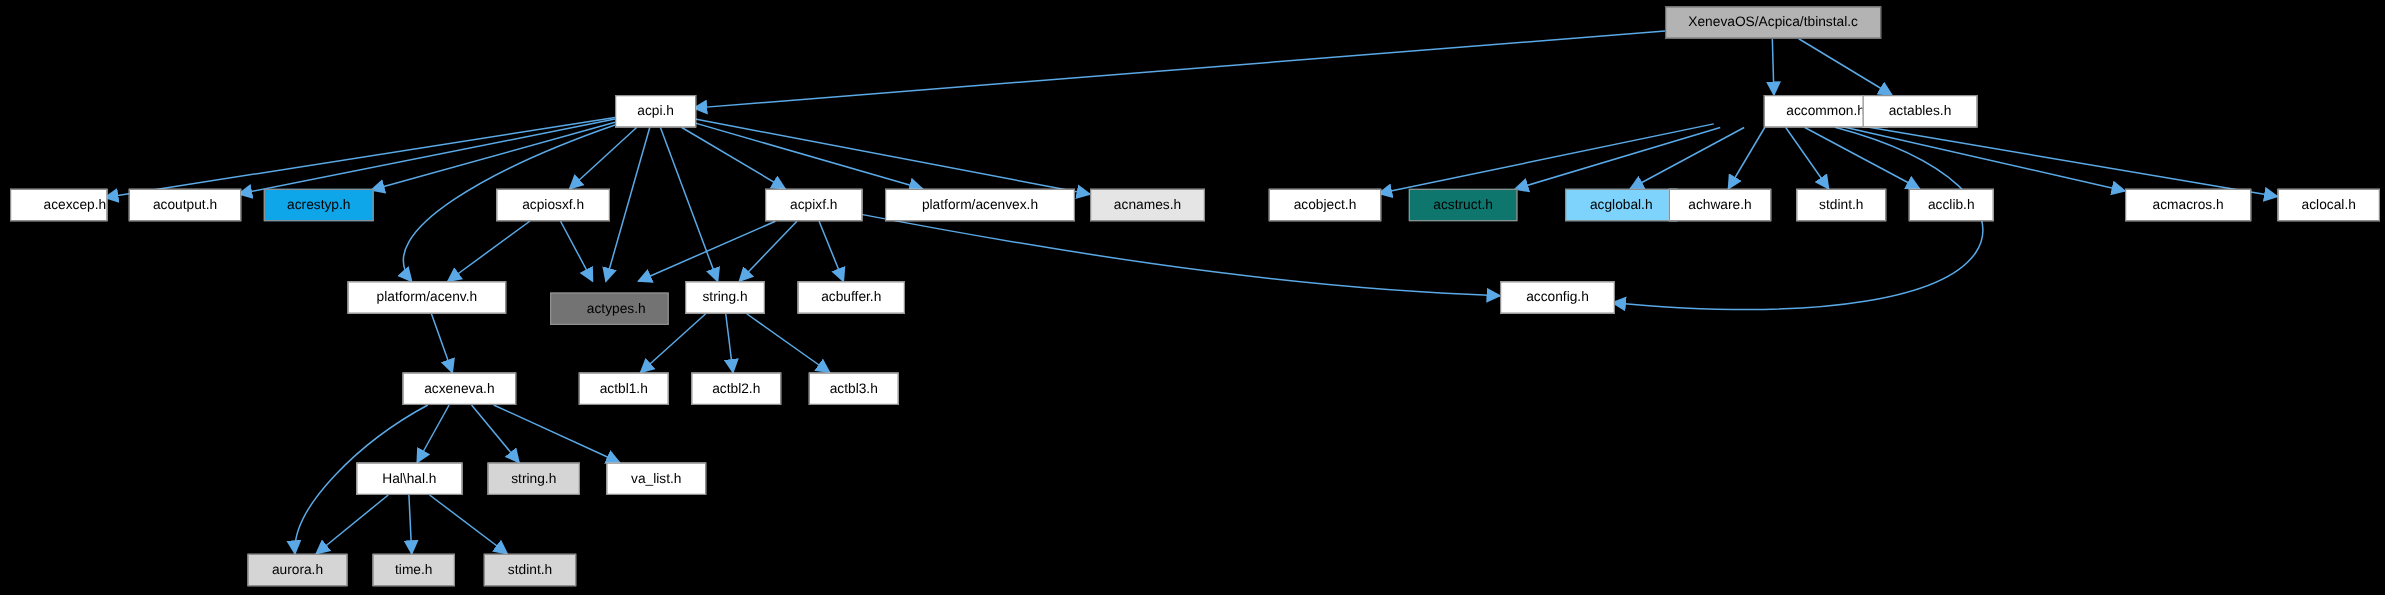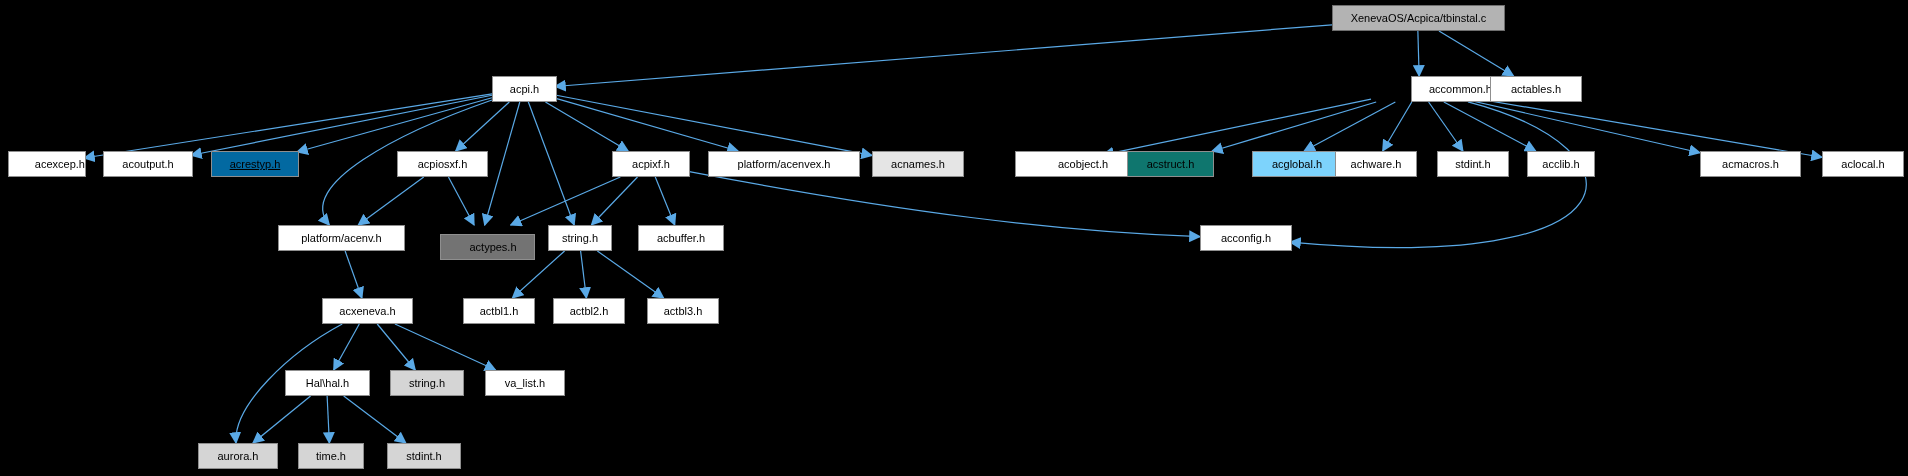--- a/index.html
+++ b/index.html
@@ -72,7 +72,7 @@
       <div class="node header" style="left: 1490px; top: 76px; width: 90px; background: rgb(255, 255, 255); border-color: rgb(143, 143, 143); color: rgb(0, 0, 0);">actables.h</div>
       <div class="node header" style="left: 8px; top: 151px; width: 76px; background: rgb(255, 255, 255); border-color: rgb(143, 143, 143); color: rgb(0, 0, 0); text-align: right;">acexcep.h</div>
       <div class="node header" style="left: 103px; top: 151px; width: 88px; background: rgb(255, 255, 255); border-color: rgb(143, 143, 143); color: rgb(0, 0, 0);">acoutput.h</div>
-      <div class="node header" style="left: 211px; top: 151px; width: 86px; background: #0369a1; border-color: rgb(143, 143, 143); color: rgb(0, 0, 0); text-decoration: underline;">acrestyp.h</div>
+      <div class="node header" style="left: 211px; top: 151px; width: 86px; background: #0ea5e9; border-color: rgb(143, 143, 143); color: rgb(0, 0, 0);">acrestyp.h</div>
       <div class="node header" style="left: 397px; top: 151px; width: 89px; background: rgb(255, 255, 255); border-color: rgb(143, 143, 143); color: rgb(0, 0, 0);">acpiosxf.h</div>
       <div class="node header" style="left: 612px; top: 151px; width: 76px; background: rgb(255, 255, 255); border-color: rgb(143, 143, 143); color: rgb(0, 0, 0);">acpixf.h</div>
       <div class="node header" style="left: 708px; top: 151px; width: 150px; background: rgb(255, 255, 255); border-color: rgb(143, 143, 143); color: rgb(0, 0, 0);">platform/acenvex.h</div>

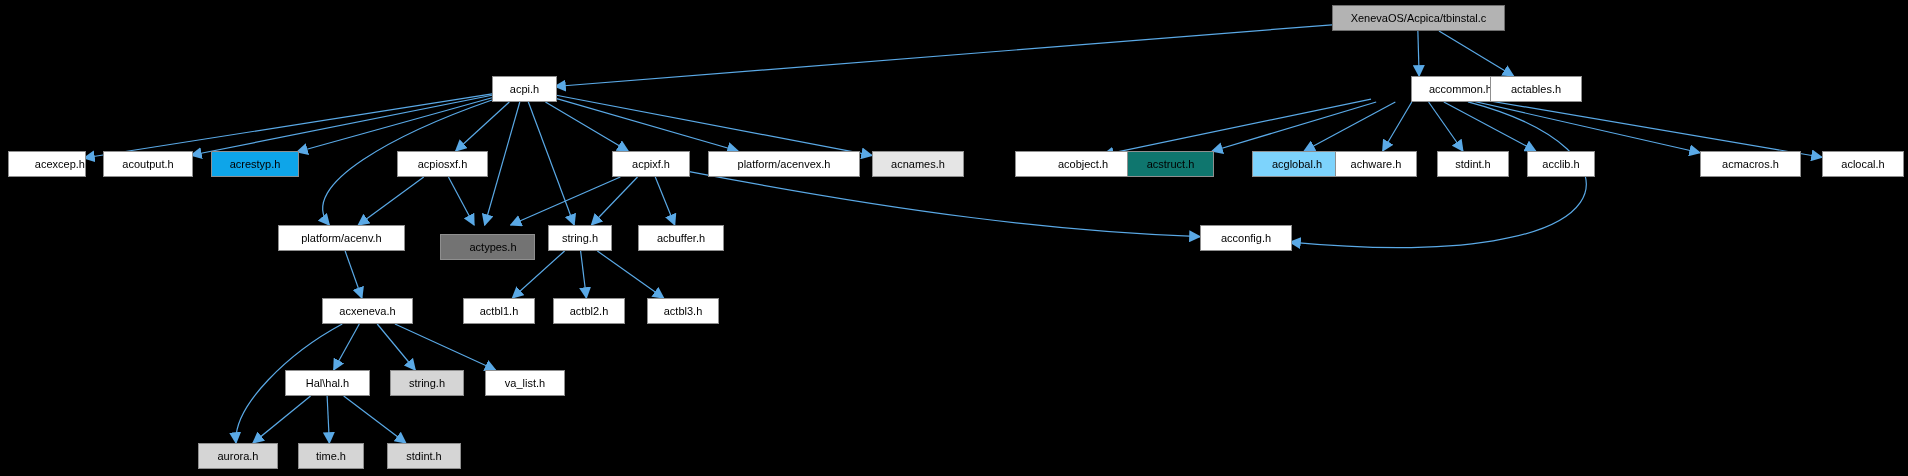--- a/index.html
+++ b/index.html
@@ -77,7 +77,7 @@
       <div class="node header" style="left: 612px; top: 151px; width: 76px; background: rgb(255, 255, 255); border-color: rgb(143, 143, 143); color: rgb(0, 0, 0);">acpixf.h</div>
       <div class="node header" style="left: 708px; top: 151px; width: 150px; background: rgb(255, 255, 255); border-color: rgb(143, 143, 143); color: rgb(0, 0, 0);">platform/acenvex.h</div>
       <div class="node header" style="left: 872px; top: 151px; width: 90px; background: #e5e5e5; border-color: rgb(143, 143, 143); color: rgb(0, 0, 0);">acnames.h</div>
-      <div class="node header" style="left: 1015px; top: 151px; width: 88px; background: rgb(255, 255, 255); border-color: rgb(143, 143, 143); color: rgb(0, 0, 0); padding-left: 23px;">acobject.h</div>
+      <div class="node header" style="left: 1015px; top: 151px; width: 88px; background: rgb(255, 255, 255); border-color: rgb(143, 143, 143); color: rgb(0, 0, 0);">acobject.h</div>
       <div class="node header" style="left: 1127px; top: 151px; width: 85px; background: #0f766e; border-color: rgb(143, 143, 143); color: rgb(0, 0, 0);">acstruct.h</div>
       <div class="node header" style="left: 1236px; top: 151px; width: 88px; background: #7dd3fc; border-color: rgb(143, 143, 143); color: rgb(0, 0, 0); margin-left: 16px;">acglobal.h</div>
       <div class="node header" style="left: 1335px; top: 151px; width: 80px; background: rgb(255, 255, 255); border-color: rgb(143, 143, 143); color: rgb(0, 0, 0);">achware.h</div>

